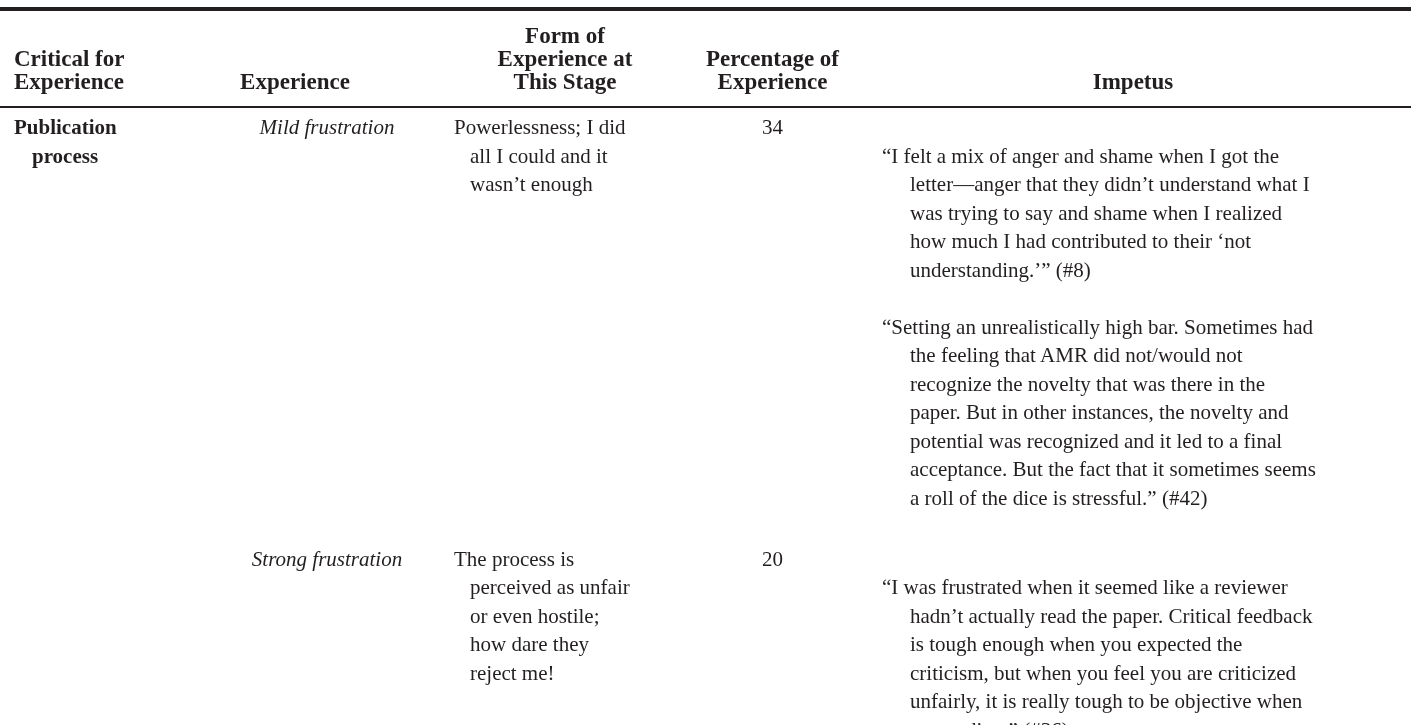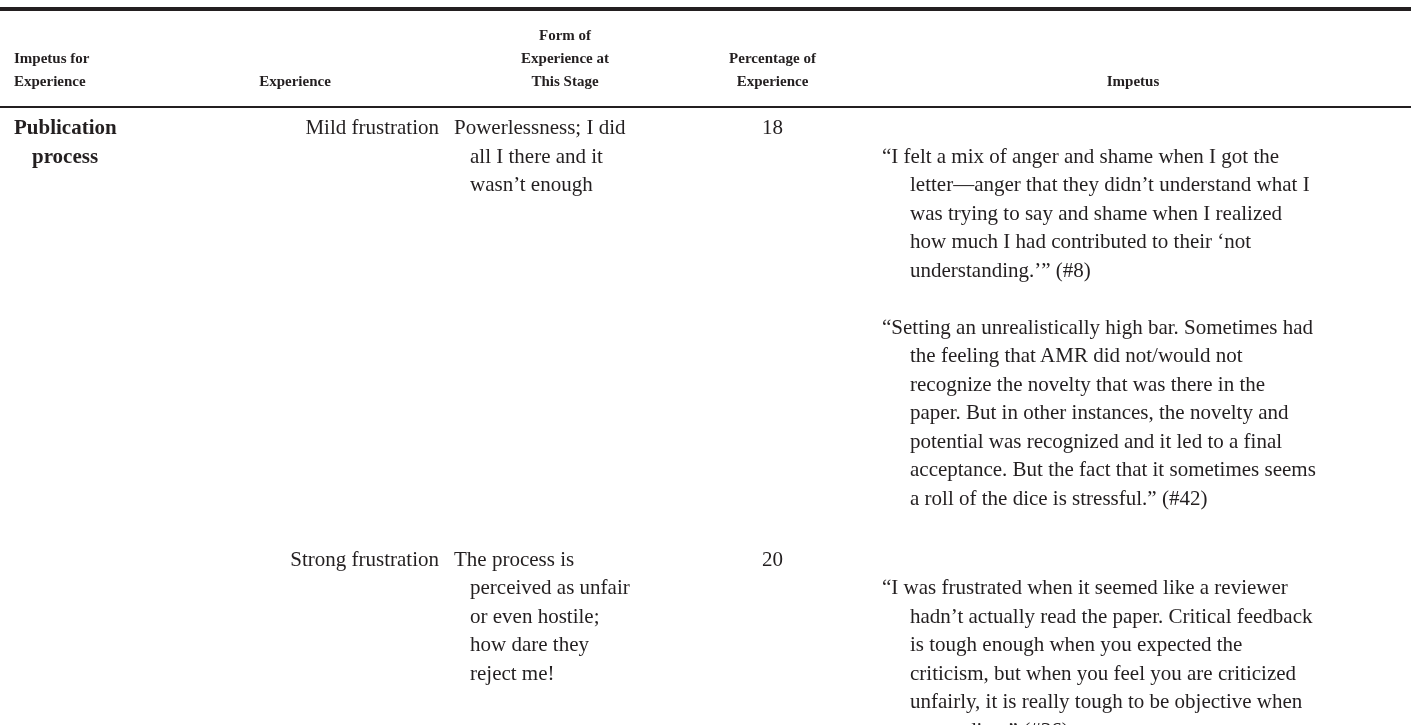--- a/index.html
+++ b/index.html
@@ -36,7 +36,7 @@
   thead th {
     vertical-align: bottom;
     font-weight: bold;
-    font-size: 15px;
+    font-size: 23px;
     line-height: 23px;
     padding: 13px 0 13px 0;
     white-space: pre-line;

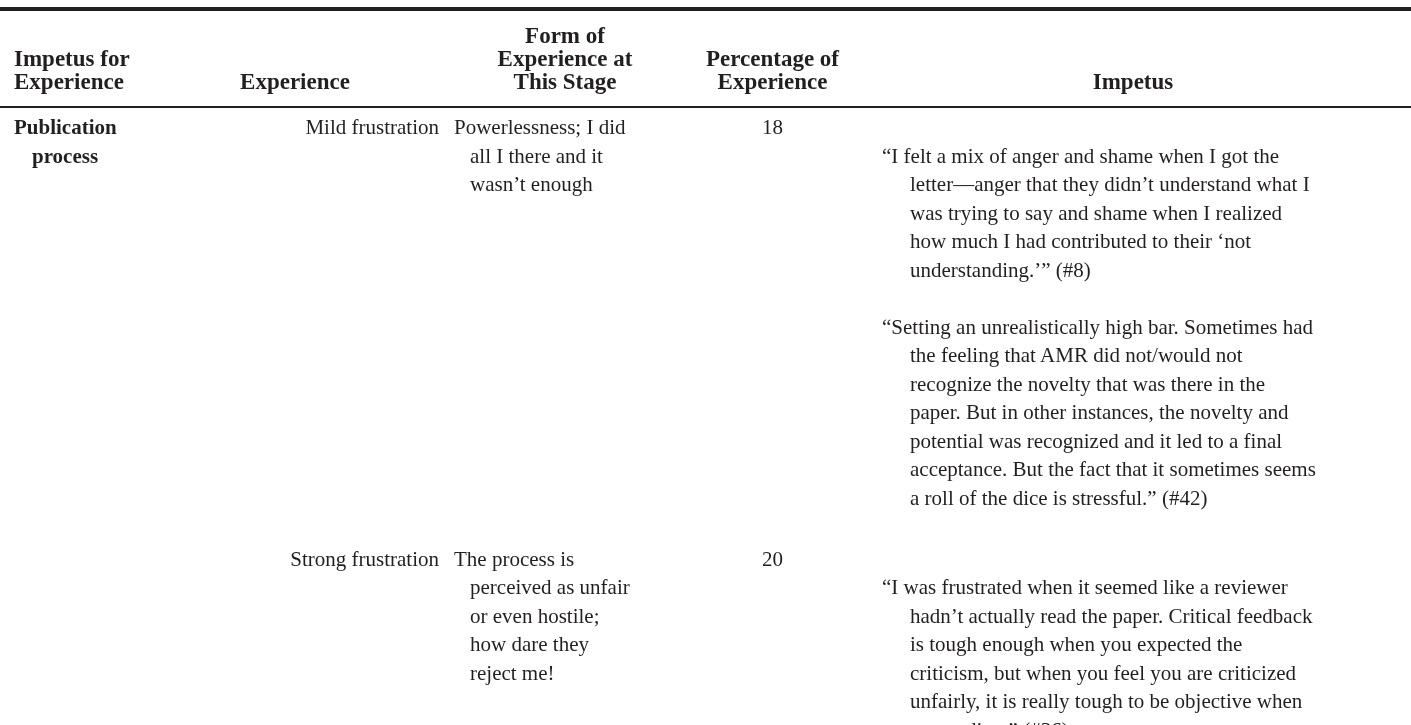--- a/index.html
+++ b/index.html
@@ -100,7 +100,7 @@
     </colgroup>
     <thead>
       <tr>
-        <th class="h1">Impetus for
+        <th class="h1">Critical for
 Experience</th>
         <th>Experience</th>
         <th>Form of

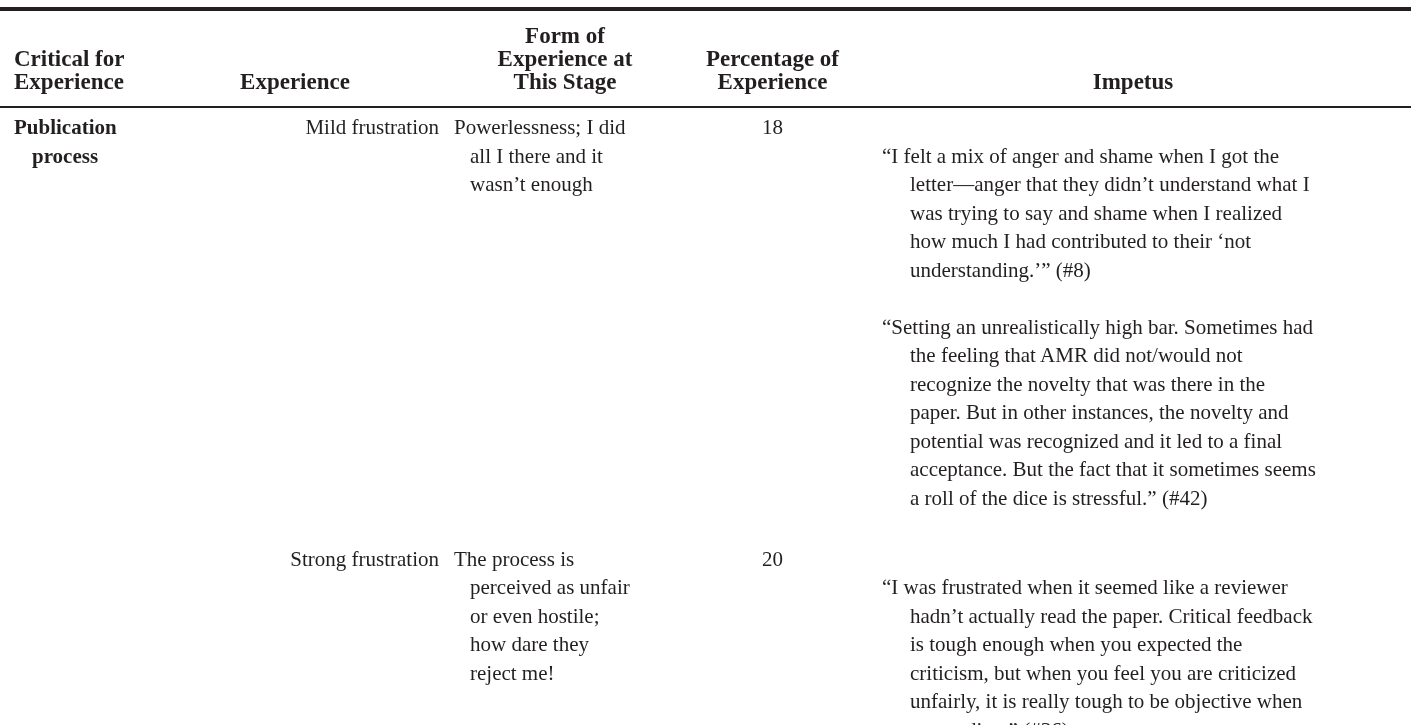--- a/index.html
+++ b/index.html
@@ -65,8 +65,9 @@
     text-indent: -18px;   
   }
   td.b2 {
-    text-align: right;
+    text-align: center;
     padding-left: 65px;   
+    font-style: italic;
   }
   td.b3 {
     text-align: left;

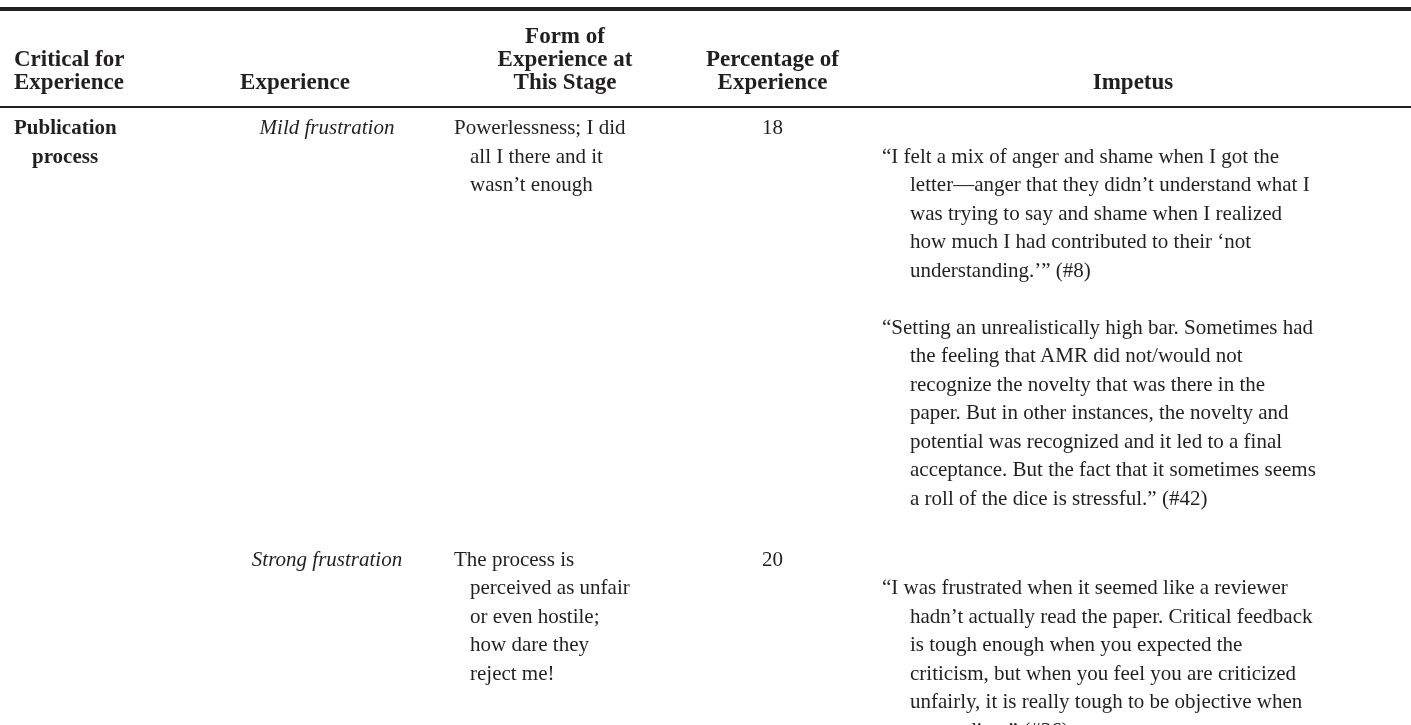--- a/index.html
+++ b/index.html
@@ -118,7 +118,7 @@
 process</td>
         <td class="b2">Mild frustration</td>
         <td class="b3">Powerlessness; I did
-all I there and it
+all I could and it
 wasn’t enough</td>
         <td class="b4">18</td>
         <td class="b5">

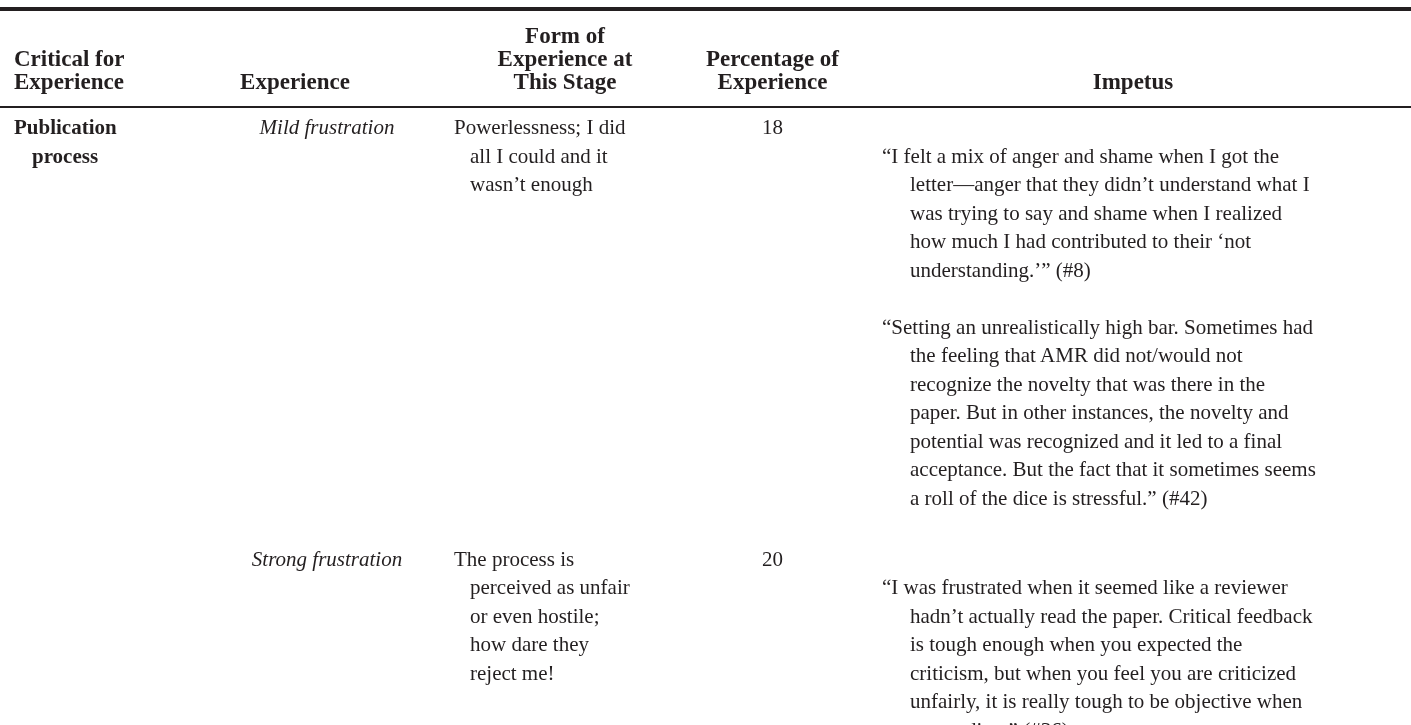--- a/index.html
+++ b/index.html
@@ -120,7 +120,7 @@
         <td class="b3">Powerlessness; I did
 all I could and it
 wasn’t enough</td>
-        <td class="b4">18</td>
+        <td class="b4">34</td>
         <td class="b5">
           <div class="quote">“I felt a mix of anger and shame when I got the
 letter—anger that they didn’t understand what I

